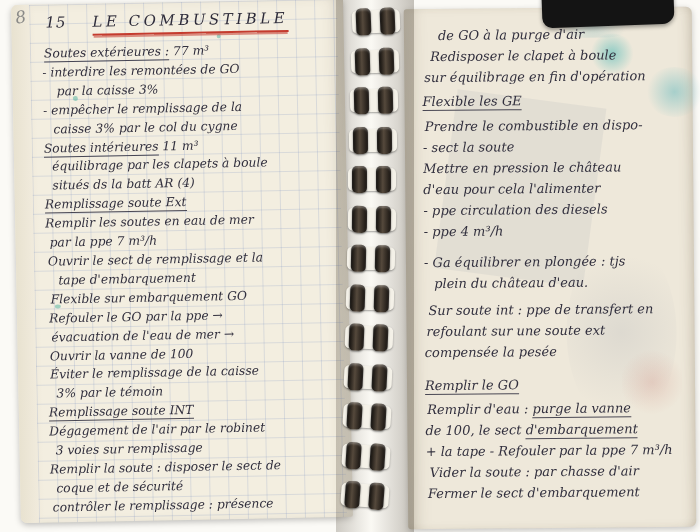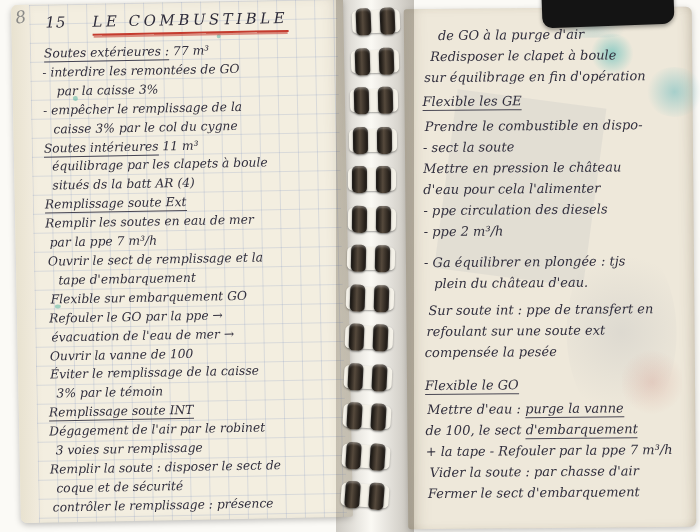--- a/index.html
+++ b/index.html
@@ -128,7 +128,7 @@
         <div class="hline"><span>Mettre en pression le château</span></div>
         <div class="hline"><span>d'eau pour cela l'alimenter</span></div>
         <div class="hline"><span>- ppe circulation des diesels</span></div>
-        <div class="hline"><span>- ppe 2 m³/h</span></div>
+        <div class="hline"><span>- ppe 4 m³/h</span></div>
         <div class="hline" style="margin-top: 10px;"><span>- Ga équilibrer en plongée : tjs</span></div>
         <div class="hline" style="margin-left: 10px;"><span>plein du château d'eau.</span></div>
         <div class="hline" style="margin-left: 4px; margin-top: 6px;"><span>Sur soute int : ppe de transfert en</span></div>

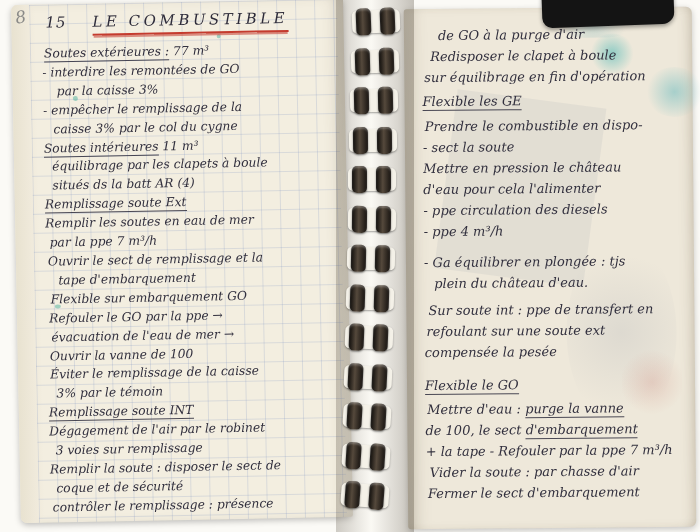--- a/index.html
+++ b/index.html
@@ -134,7 +134,7 @@
         <div class="hline" style="margin-left: 4px; margin-top: 6px;"><span>Sur soute int : ppe de transfert en</span></div>
         <div class="hline" style="margin-left: 2px;"><span>refoulant sur une soute ext</span></div>
         <div class="hline"><span>compensée la pesée</span></div>
-        <div class="hline" style="margin-top: 12px;"><span class="u">Flexible le GO</span></div>
+        <div class="hline" style="margin-top: 12px;"><span class="u">Remplir le GO</span></div>
         <div class="hline" style="margin-left: 2px; margin-top: 3px;"><span>Mettre d'eau : </span><span class="u">purge la vanne</span></div>
         <div class="hline"><span>de 100, le sect </span><span class="u">d'embarquement</span></div>
         <div class="hline"><span>+ la tape - Refouler par la ppe 7 m³/h</span></div>

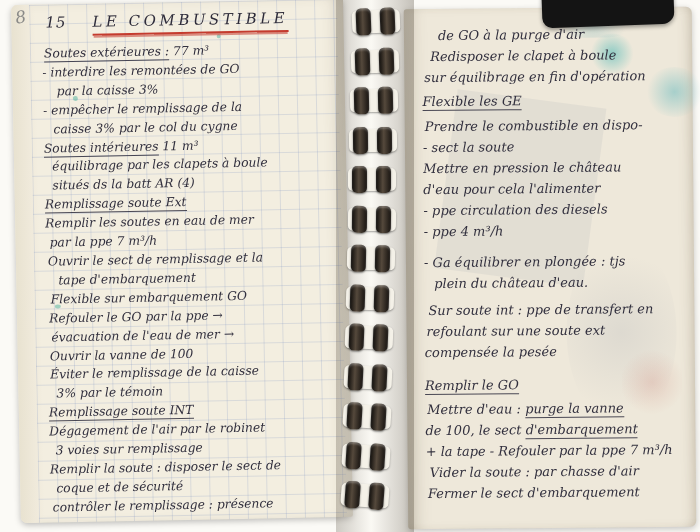--- a/index.html
+++ b/index.html
@@ -135,7 +135,7 @@
         <div class="hline" style="margin-left: 2px;"><span>refoulant sur une soute ext</span></div>
         <div class="hline"><span>compensée la pesée</span></div>
         <div class="hline" style="margin-top: 12px;"><span class="u">Remplir le GO</span></div>
-        <div class="hline" style="margin-left: 2px; margin-top: 3px;"><span>Mettre d'eau : </span><span class="u">purge la vanne</span></div>
+        <div class="hline" style="margin-left: 2px; margin-top: 3px;"><span>Remplir d'eau : </span><span class="u">purge la vanne</span></div>
         <div class="hline"><span>de 100, le sect </span><span class="u">d'embarquement</span></div>
         <div class="hline"><span>+ la tape - Refouler par la ppe 7 m³/h</span></div>
         <div class="hline" style="margin-left: 4px;"><span>Vider la soute : par chasse d'air</span></div>

